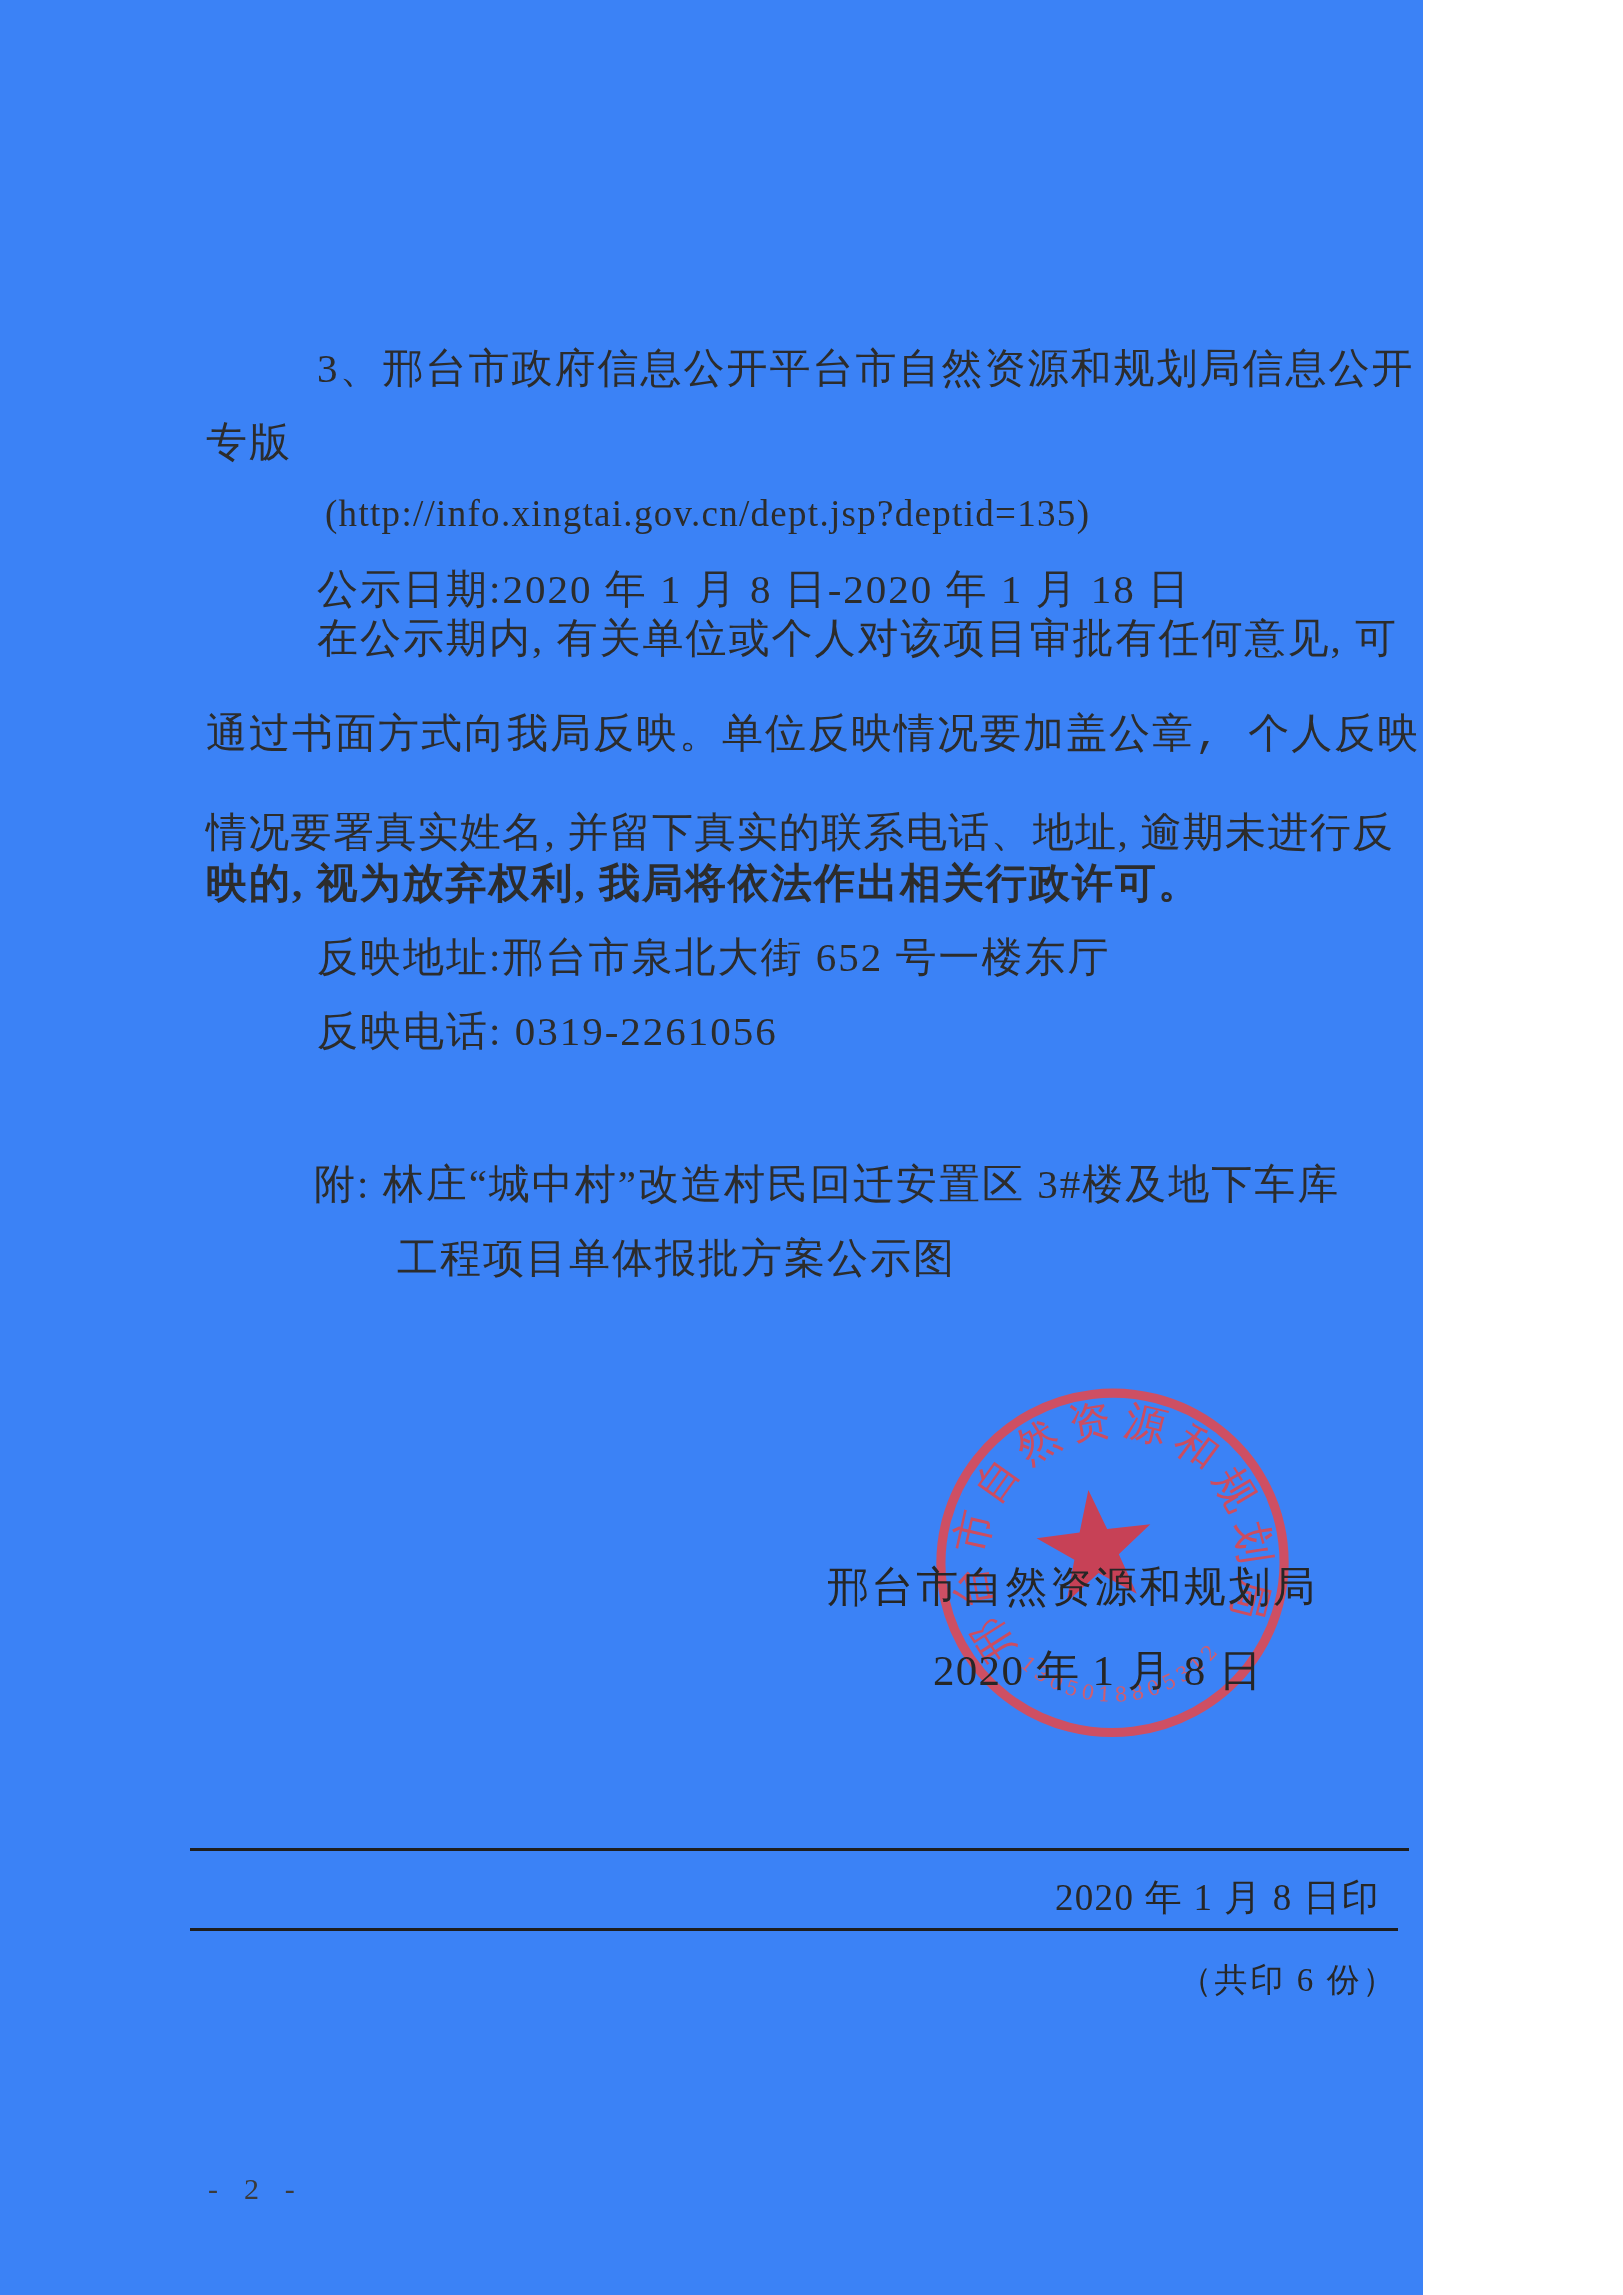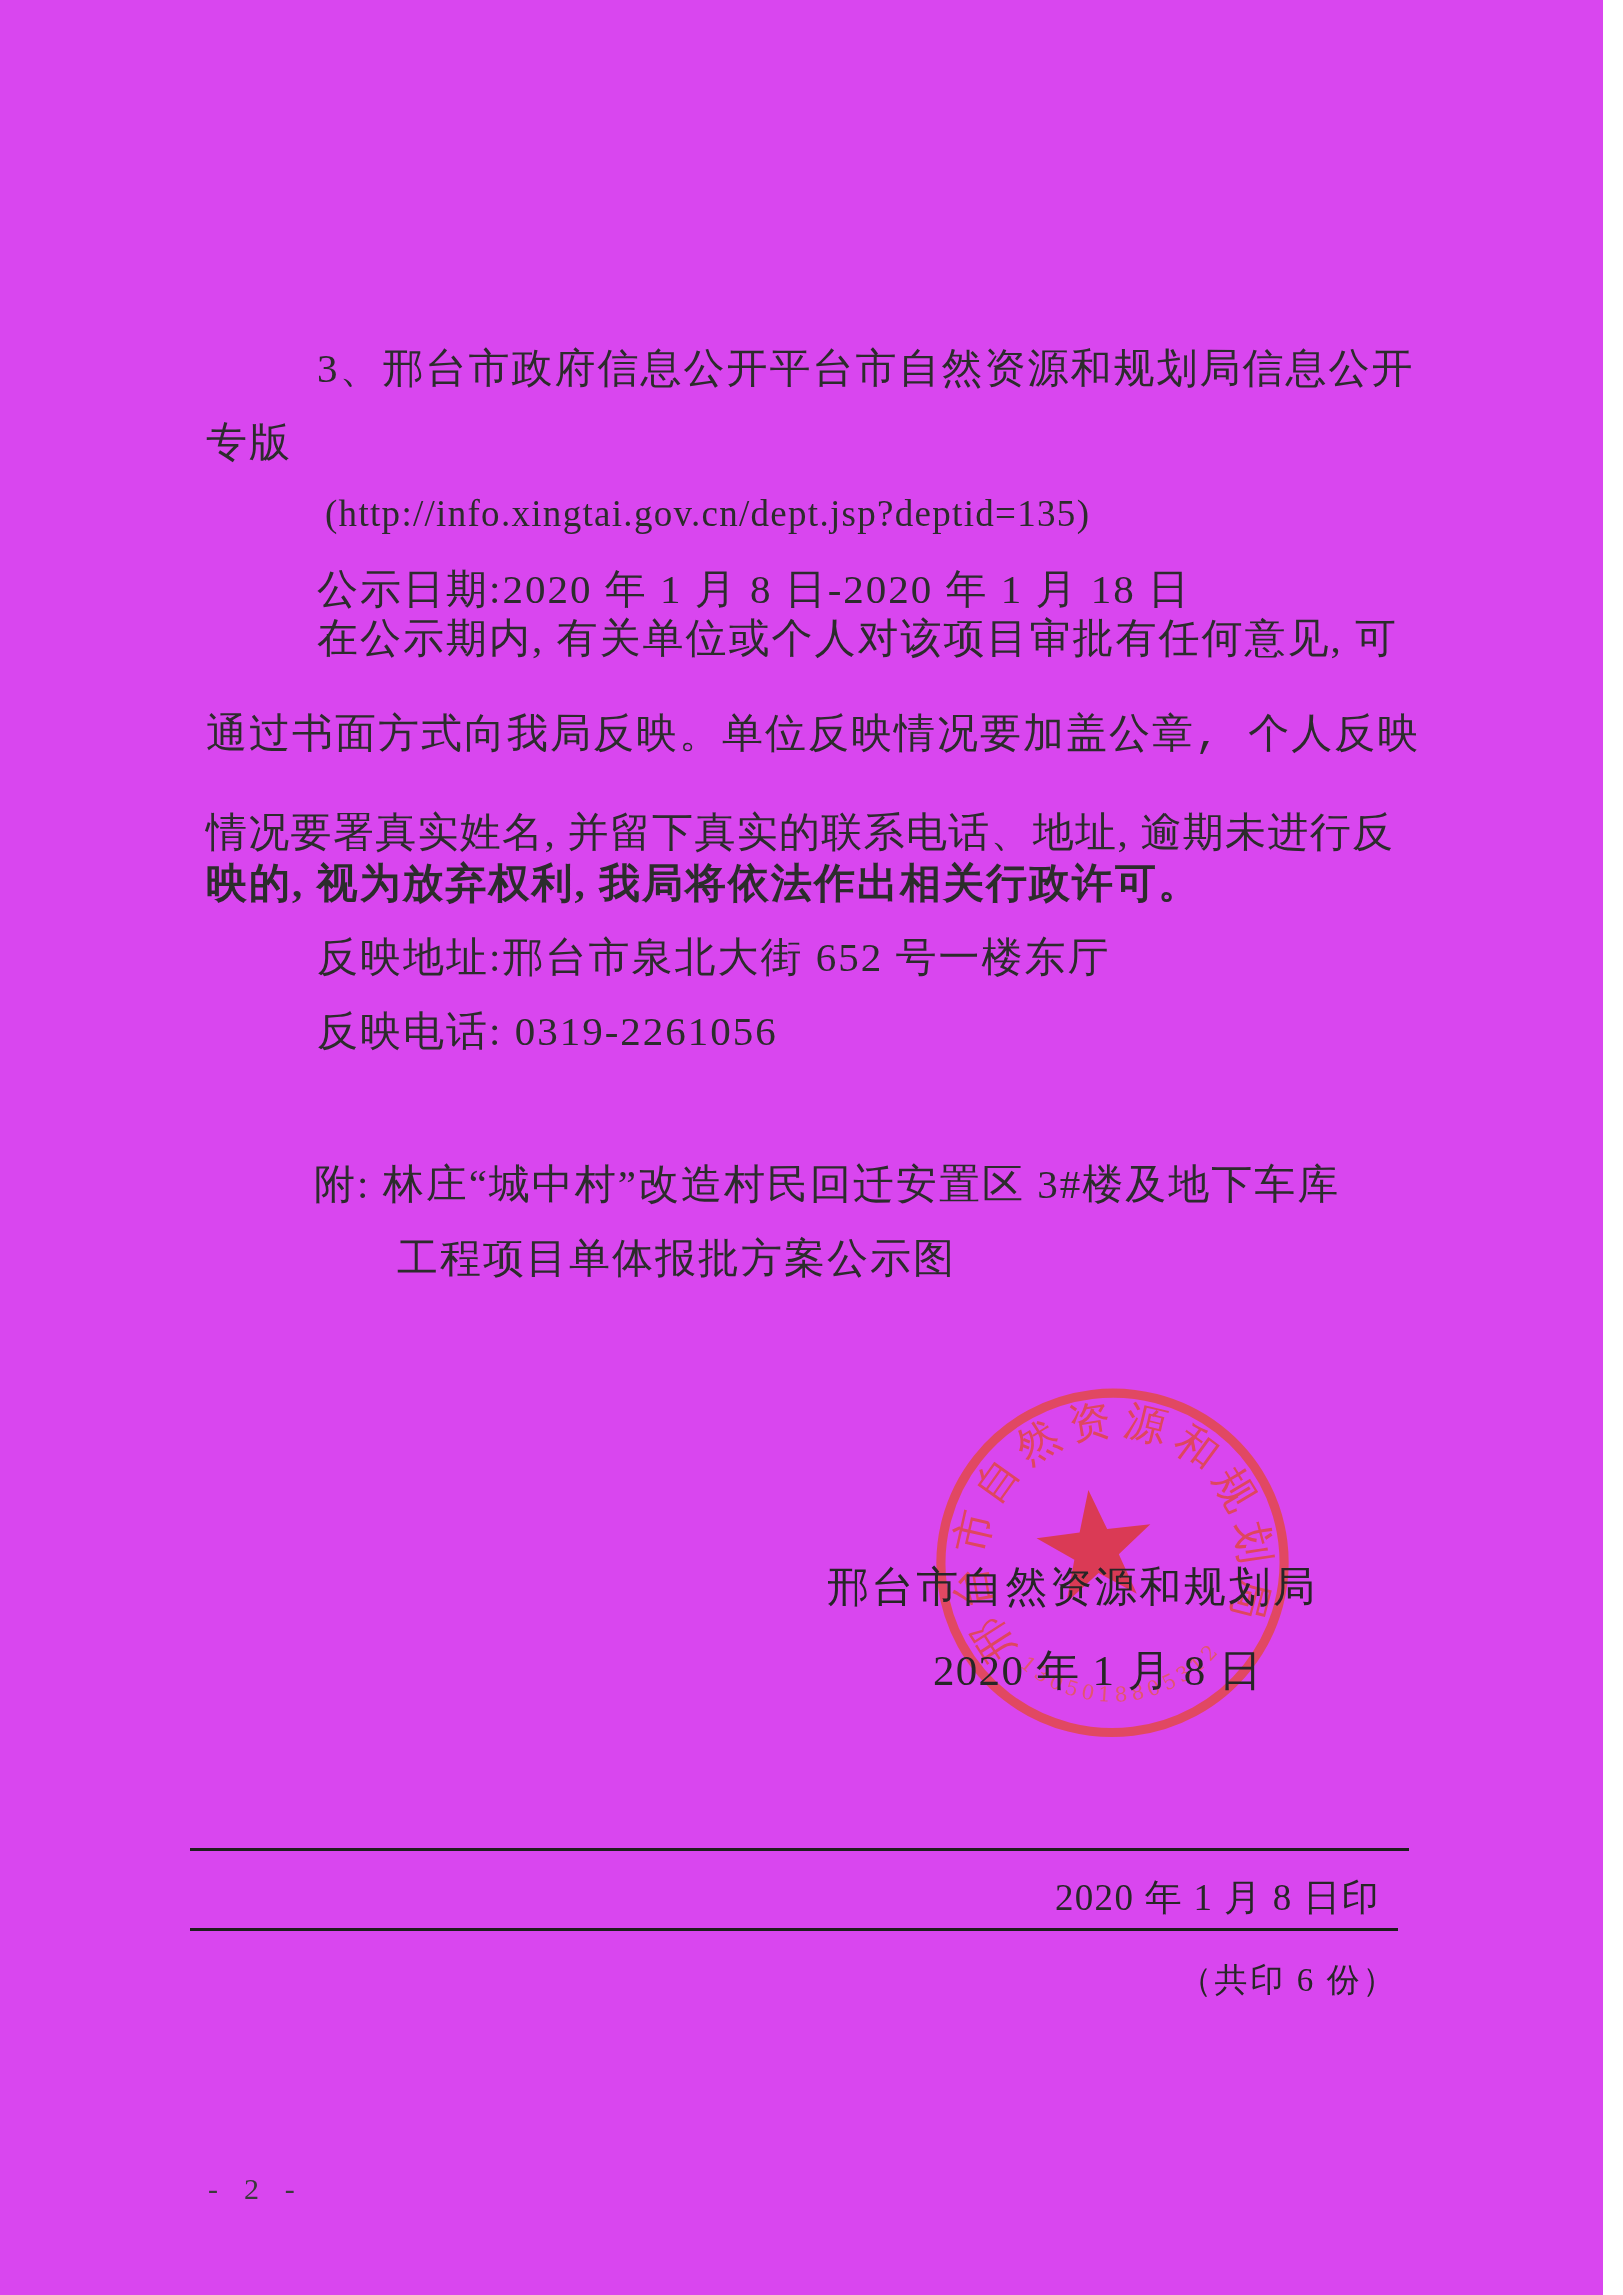--- a/index.html
+++ b/index.html
@@ -6,9 +6,9 @@
   body{background:#ffffff;}
   .page{
     position:relative;
-    width:1603px;
+    width:1423px;
     height:2295px;
-    background:#d946ef;
+    background:#3b82f6;
     overflow:hidden;
     font-family:"Liberation Serif","DejaVu Serif",serif;
     color:#2c2c2c;

